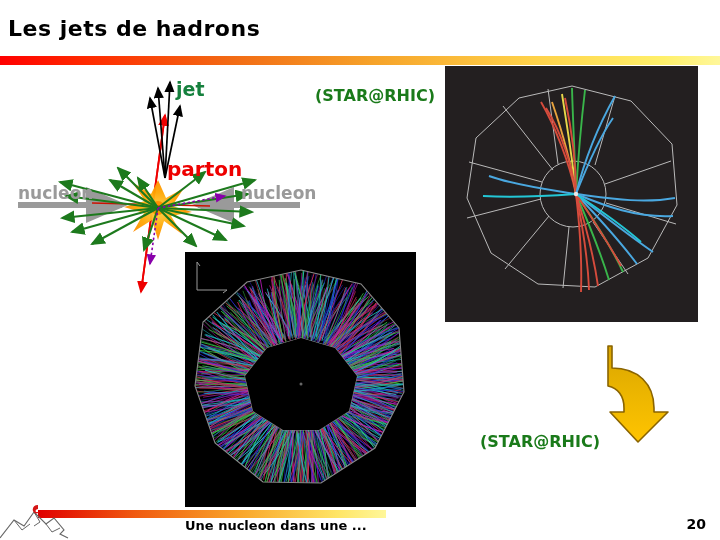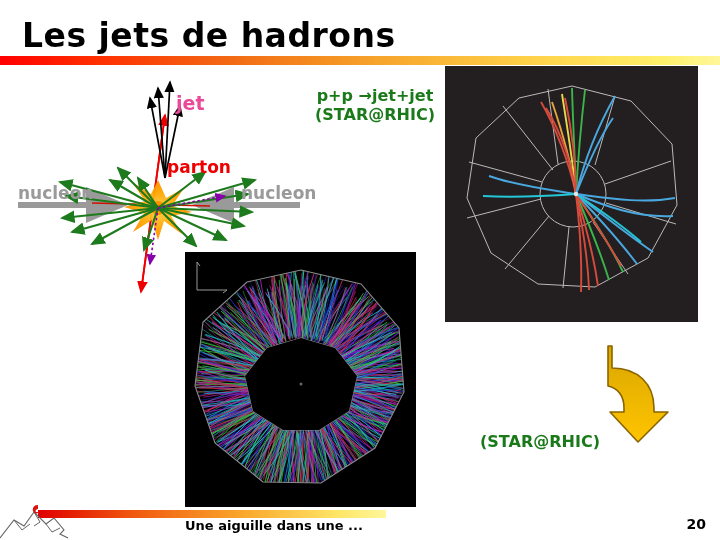--- a/index.html
+++ b/index.html
@@ -18,10 +18,10 @@
   
   #slide-title {
     position: absolute;
-    left: 22px;
+    left: 8px;
     top: 16px;
     font-family: "DejaVu Sans", sans-serif;
-    font-size: 33px;
+    font-size: 22px;
     font-weight: 700;
     letter-spacing: 0.5px;
     color: #000000;

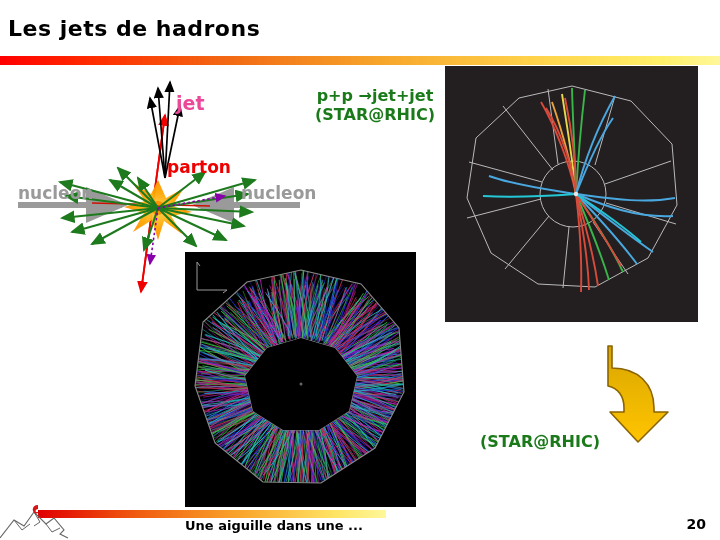--- a/index.html
+++ b/index.html
@@ -96,9 +96,9 @@
     white-space: nowrap;
   }
   #label-jet {
-    left: 176px; top: 92px;
+    left: 176px; top: 78px;
     font-size: 19px;
-    color: #ec4899;
+    color: #15803d;
   }
   #label-parton {
     left: 167px; top: 157px;

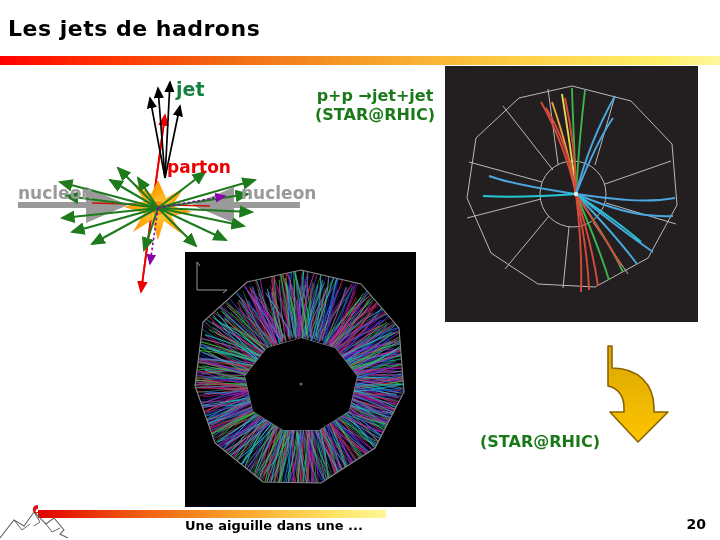--- a/index.html
+++ b/index.html
@@ -228,7 +228,6 @@
 <div id="label-nucleon-right" class="diagram-label no-select">nucleon</div>
 
 <div id="caption-pp" class="green-caption no-select">
-  <div>p+p →jet+jet</div>
   <div>(STAR@RHIC)</div>
 </div>
 

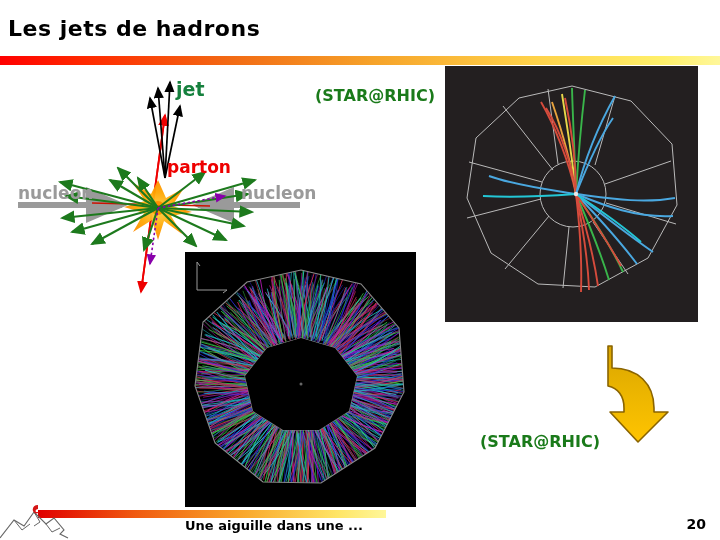--- a/index.html
+++ b/index.html
@@ -102,7 +102,7 @@
   }
   #label-parton {
     left: 167px; top: 157px;
-    font-size: 17px;
+    font-size: 20px;
     color: #ee0000;
     text-align: right;
   }

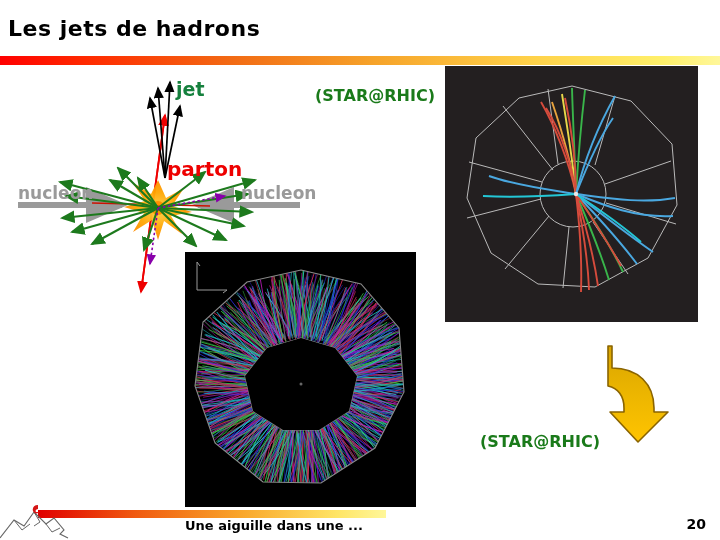--- a/index.html
+++ b/index.html
@@ -1245,7 +1245,7 @@
   <path d="M38,5 C34,5 32,8 33,11 C34,14 38,14 39,12 L36,12 C35,11 36,9 38,9 Z" fill="#d41616"></path>
 </svg>
 
-<div id="footer-caption" class="no-select">Une aiguille dans une ...</div>
+<div id="footer-caption" class="no-select">Une nucleon dans une ...</div>
 
 <div id="page-number" class="no-select">20</div>
 

